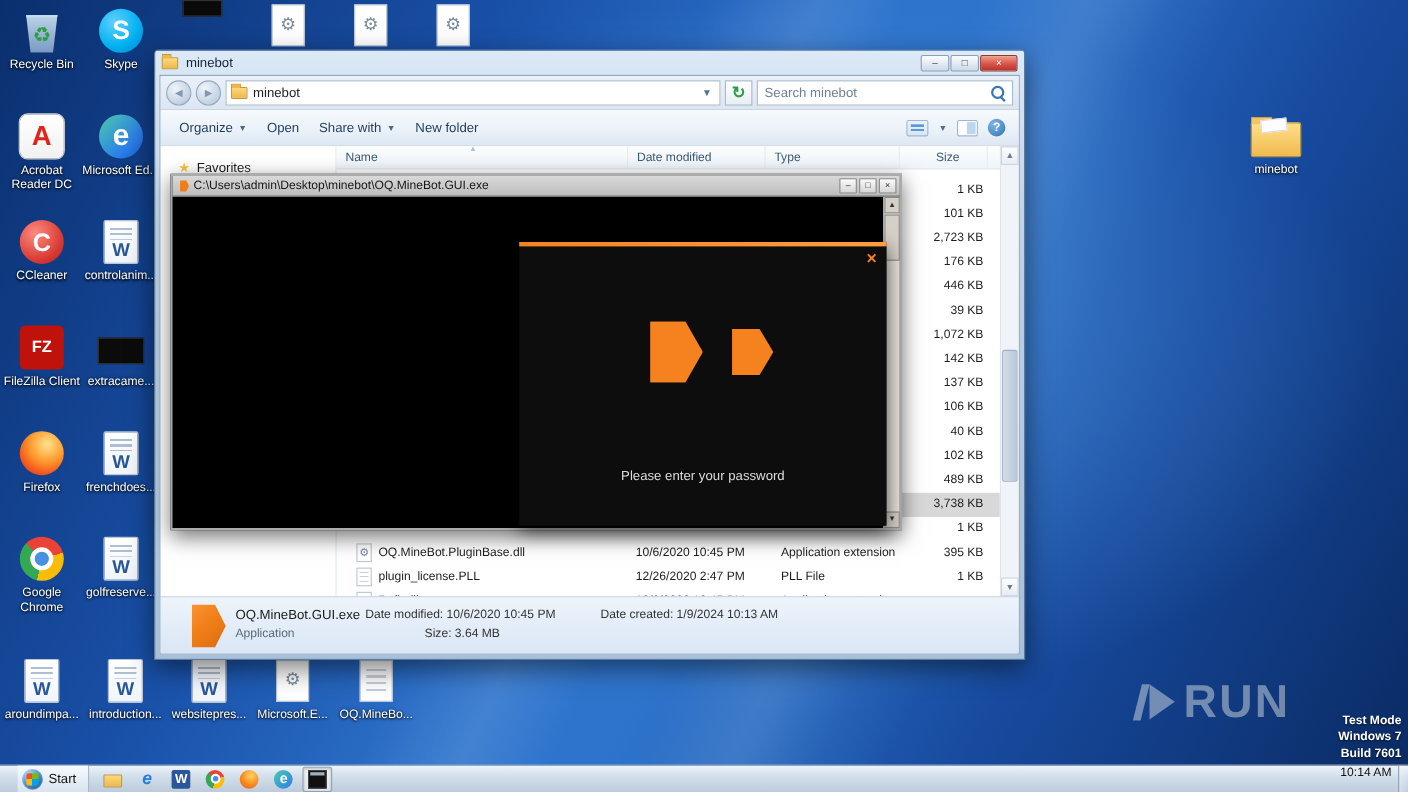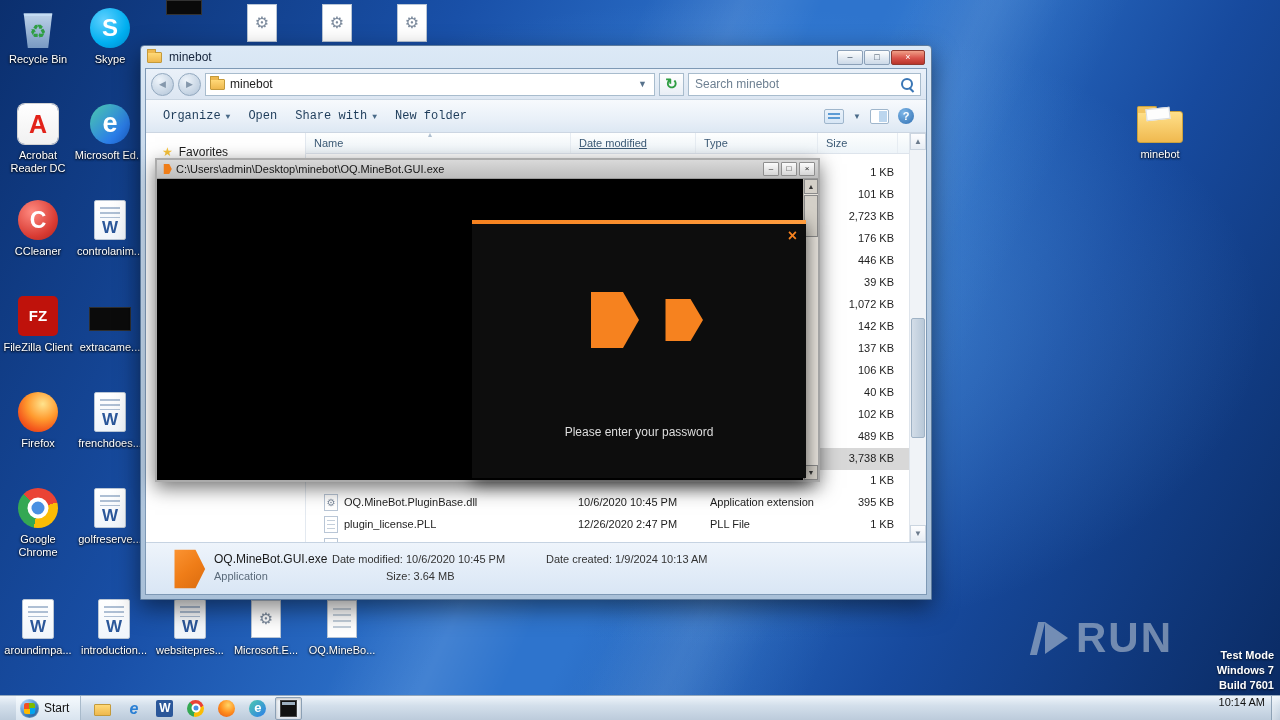--- a/index.html
+++ b/index.html
@@ -108,7 +108,7 @@
 
   .toolbar{position:absolute;left:0;top:31px;right:0;height:33px;background:linear-gradient(#f7fafd,#e9f0f8 60%,#dde8f3);
     border-bottom:1px solid #ccd6e2;display:flex;align-items:center;padding:0 8px;font-size:12px;color:#1e3c5a;}
-  .titem{padding:5px 9px;display:flex;align-items:center;gap:5px;font-family:Liberation Mono, monospace;}
+  .titem{padding:5px 9px;display:flex;align-items:center;gap:5px;}
   .tcaret{font-size:8px;color:#4a6a88;}
   .tright{margin-left:auto;display:flex;align-items:center;gap:9px;padding-right:4px;}
   .views-icon{width:20px;height:15px;background:linear-gradient(#eaf2fa,#d7e6f5);border:1px solid #9fb6cc;border-radius:2px;position:relative;}

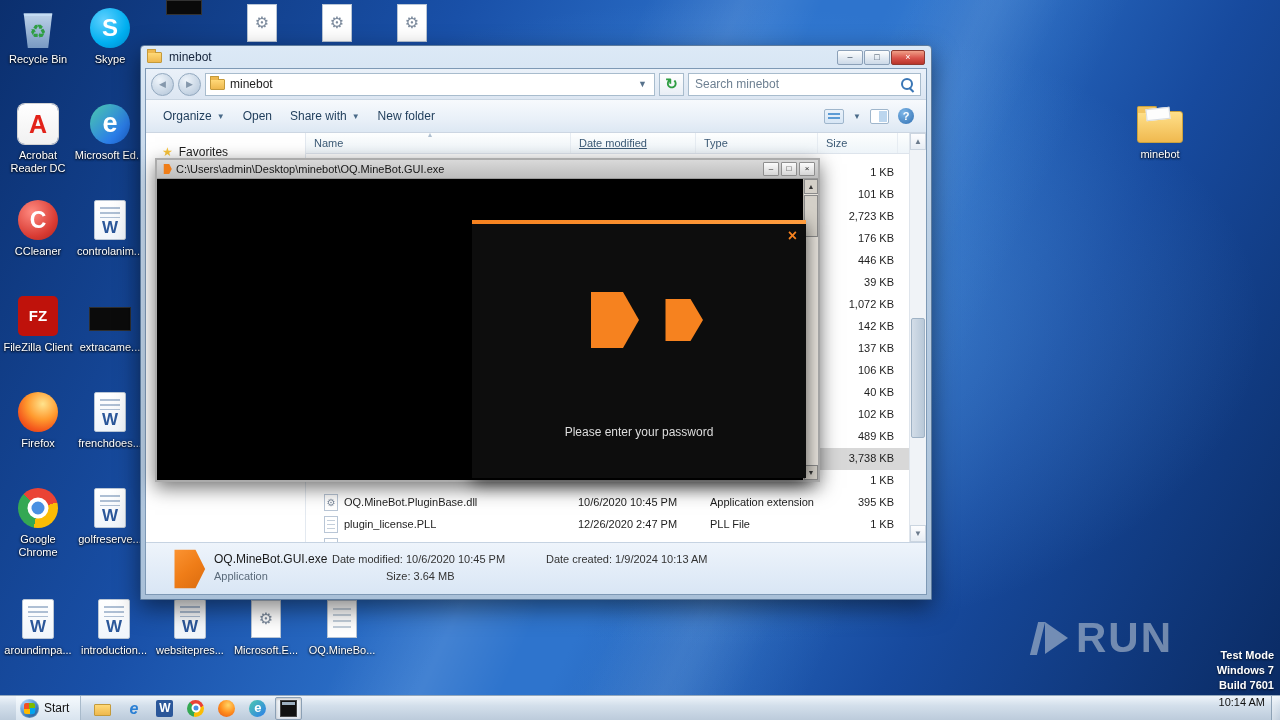--- a/index.html
+++ b/index.html
@@ -125,7 +125,7 @@
   .colheads{position:absolute;left:160px;top:64px;right:17px;height:21px;background:linear-gradient(#fdfefe,#eef4f9);
     border-bottom:1px solid #dde4ec;display:flex;font-size:11px;color:#3c5a76;}
   .ch{padding:4px 0 0 8px;border-right:1px solid #e6ecf2;height:100%;position:relative;}
-  .ch.c-name{width:265px;} .ch.c-date{width:125px;text-decoration:underline;} .ch.c-type{width:122px;} .ch.c-size{width:80px;}
+  .ch.c-name{width:265px;} .ch.c-date{width:125px;} .ch.c-type{width:122px;} .ch.c-size{width:80px;}
   .ch.c-name::after{content:"▴";position:absolute;left:122px;top:-3px;font-size:8px;color:#aebfd0;}
 
   .rows{position:absolute;left:160px;top:85px;right:17px;bottom:52px;overflow:hidden;font-size:11px;color:#1e1e1e;padding-top:8px;}

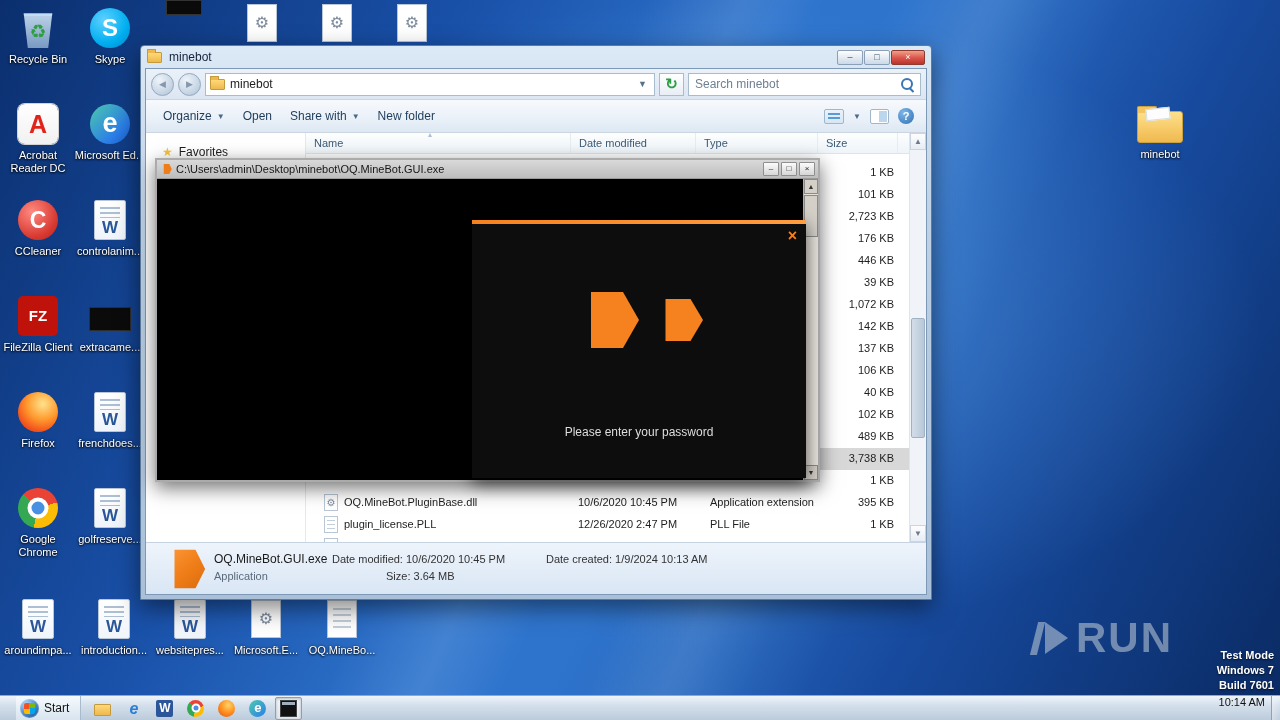--- a/index.html
+++ b/index.html
@@ -125,7 +125,7 @@
   .colheads{position:absolute;left:160px;top:64px;right:17px;height:21px;background:linear-gradient(#fdfefe,#eef4f9);
     border-bottom:1px solid #dde4ec;display:flex;font-size:11px;color:#3c5a76;}
   .ch{padding:4px 0 0 8px;border-right:1px solid #e6ecf2;height:100%;position:relative;}
-  .ch.c-name{width:265px;} .ch.c-date{width:125px;} .ch.c-type{width:122px;} .ch.c-size{width:80px;}
+  .ch.c-name{width:265px;} .ch.c-date{width:125px;} .ch.c-type{width:122px;} .ch.c-size{width:80px;text-align:center;}
   .ch.c-name::after{content:"▴";position:absolute;left:122px;top:-3px;font-size:8px;color:#aebfd0;}
 
   .rows{position:absolute;left:160px;top:85px;right:17px;bottom:52px;overflow:hidden;font-size:11px;color:#1e1e1e;padding-top:8px;}

